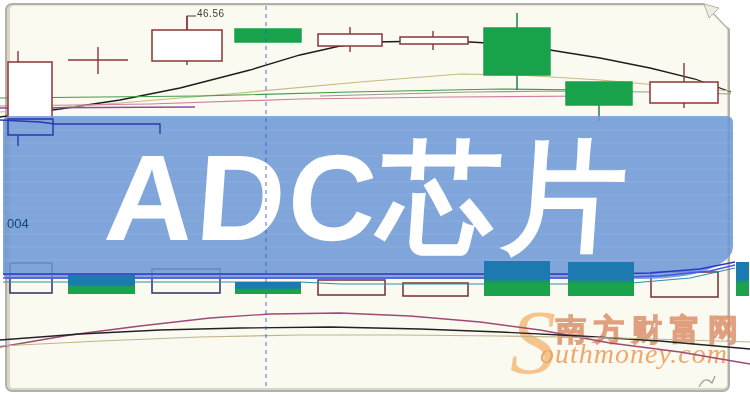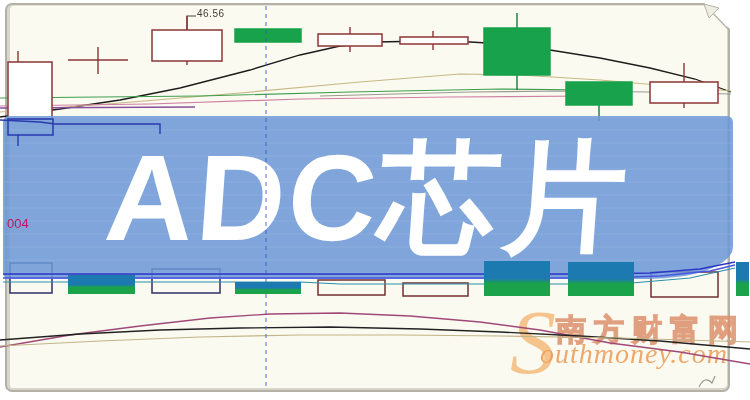--- a/index.html
+++ b/index.html
@@ -54,7 +54,7 @@
     z-index:2;letter-spacing:0.5px;
   }
   .left-label{
-    position:absolute;left:7px;top:216px;font-size:13px;color:#be185d;z-index:4;
+    position:absolute;left:7px;top:216px;font-size:13px;color:#0c4a6e;z-index:4;
   }
 </style>
 </head>

